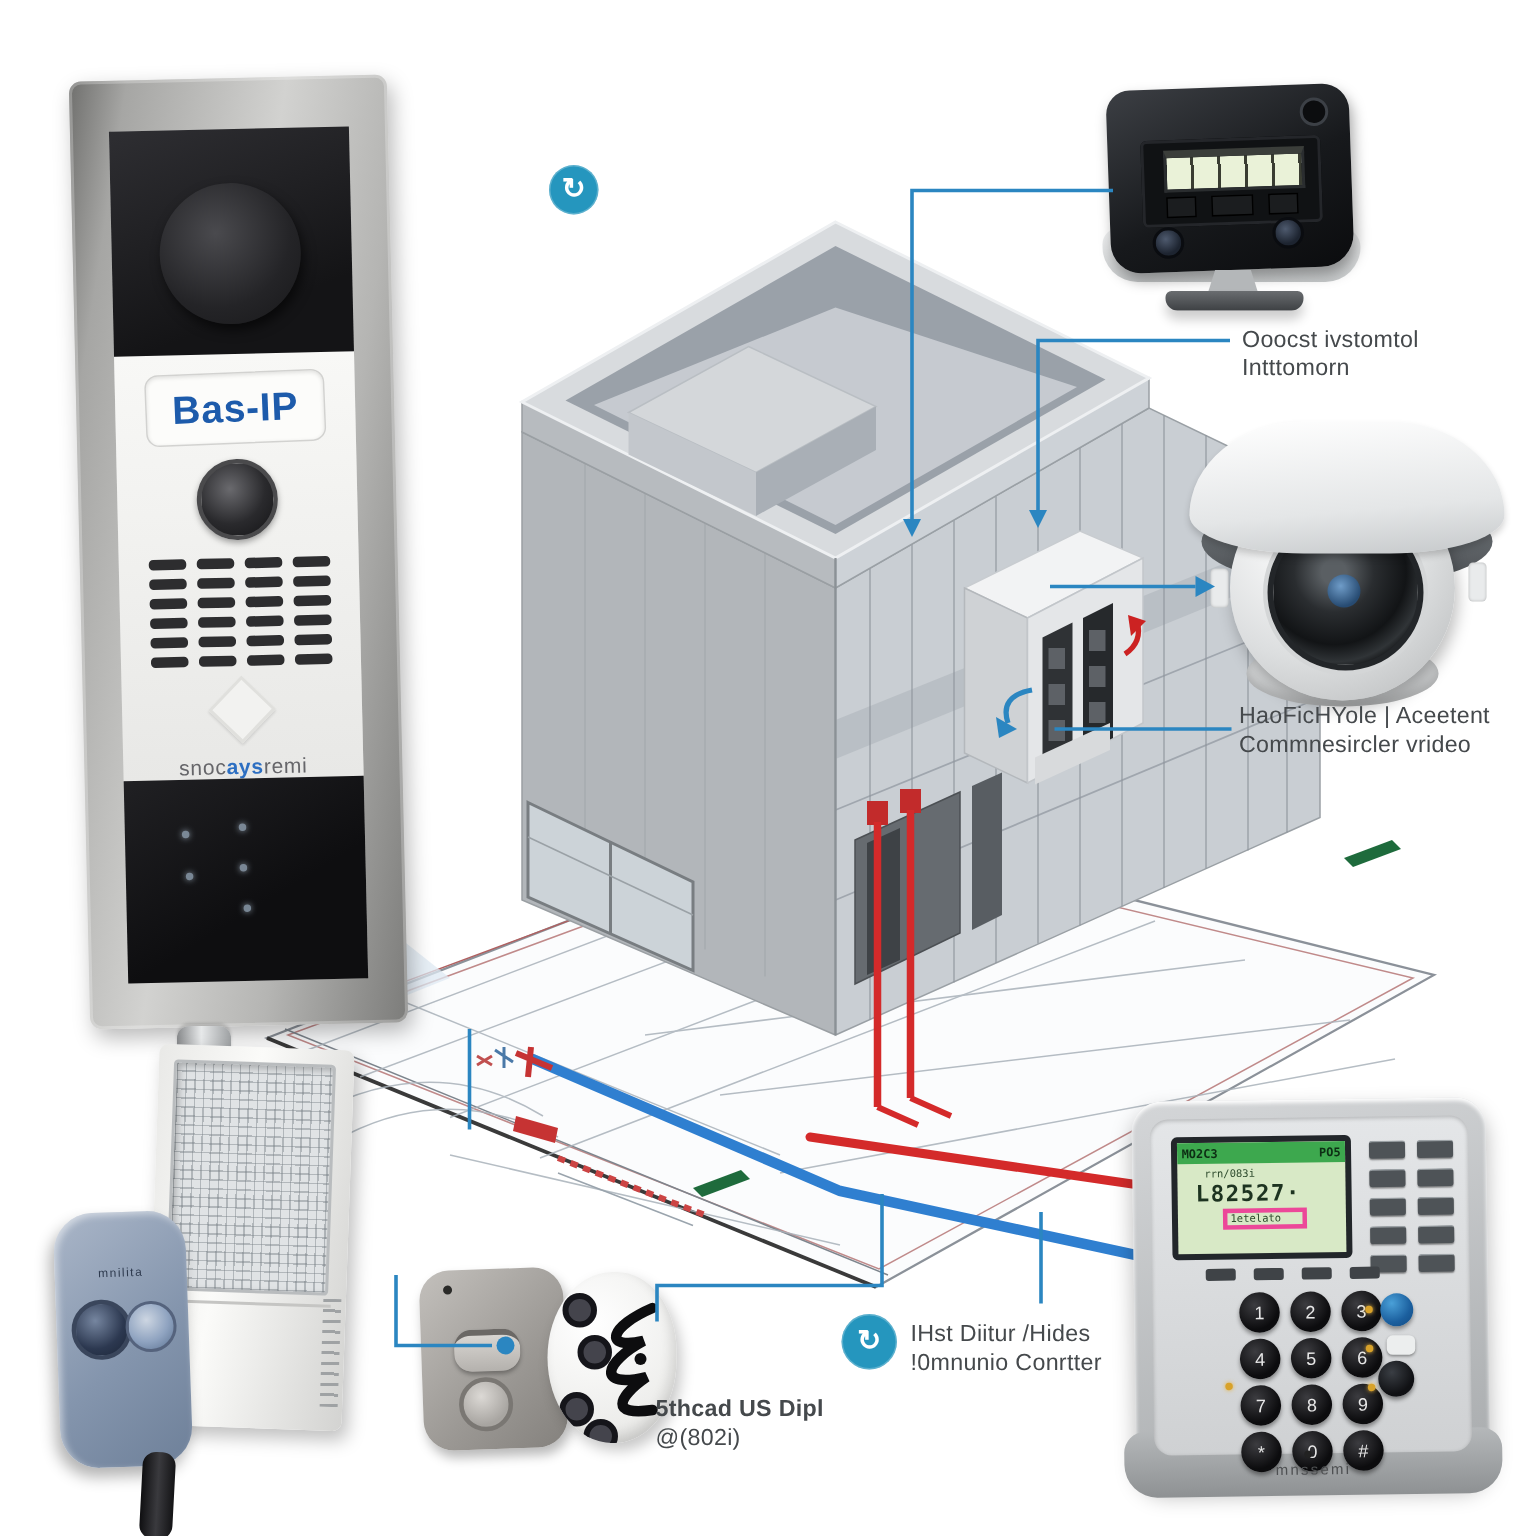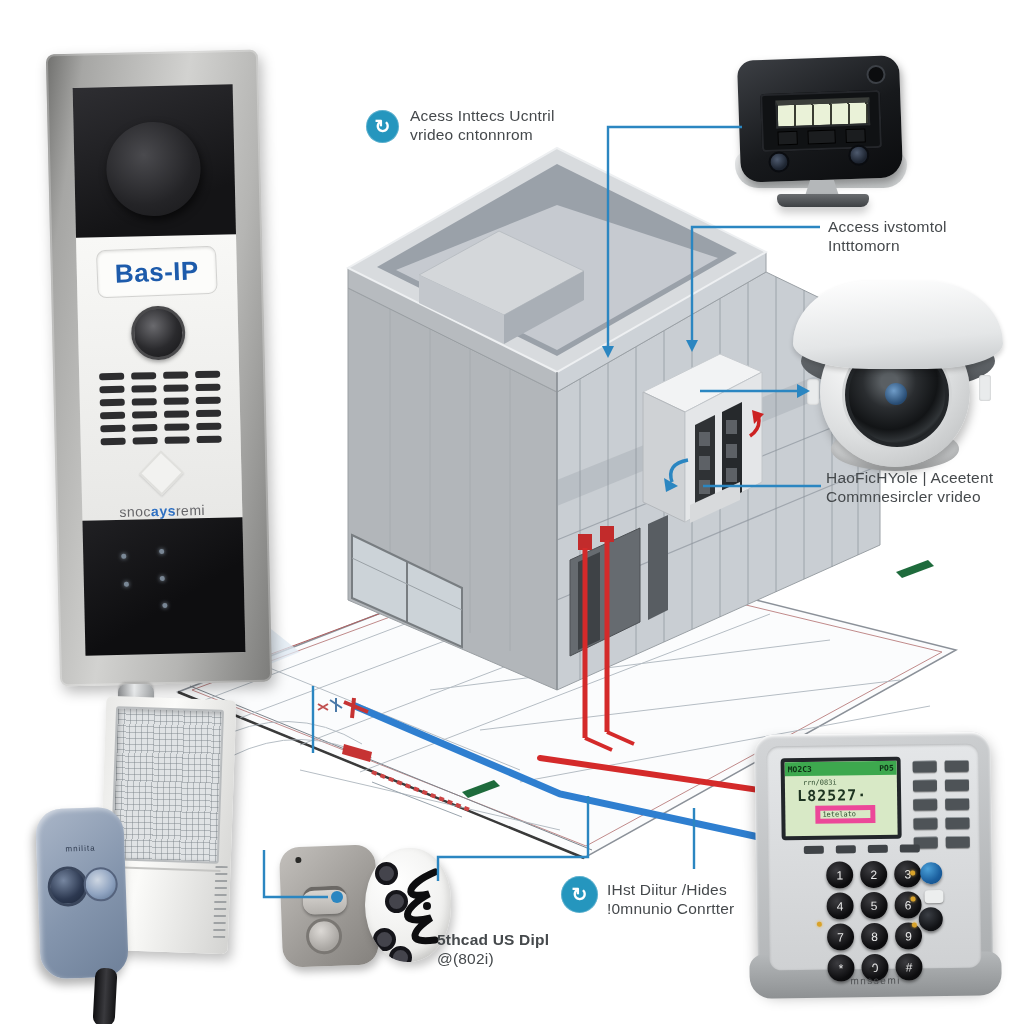--- a/index.html
+++ b/index.html
@@ -493,10 +493,6 @@
   <div class="badge" style="left:366px;top:110px">
     <span>↻</span>
   </div>
-  <div class="ann" style="left:410px;top:106px">
-    <div>Acess  Inttecs Ucntril</div>
-    <div>vrideo cntonnrom</div>
-  </div>
 
   <div class="ann" style="left:828px;top:217px">
     <div>Access ivstomtol</div>

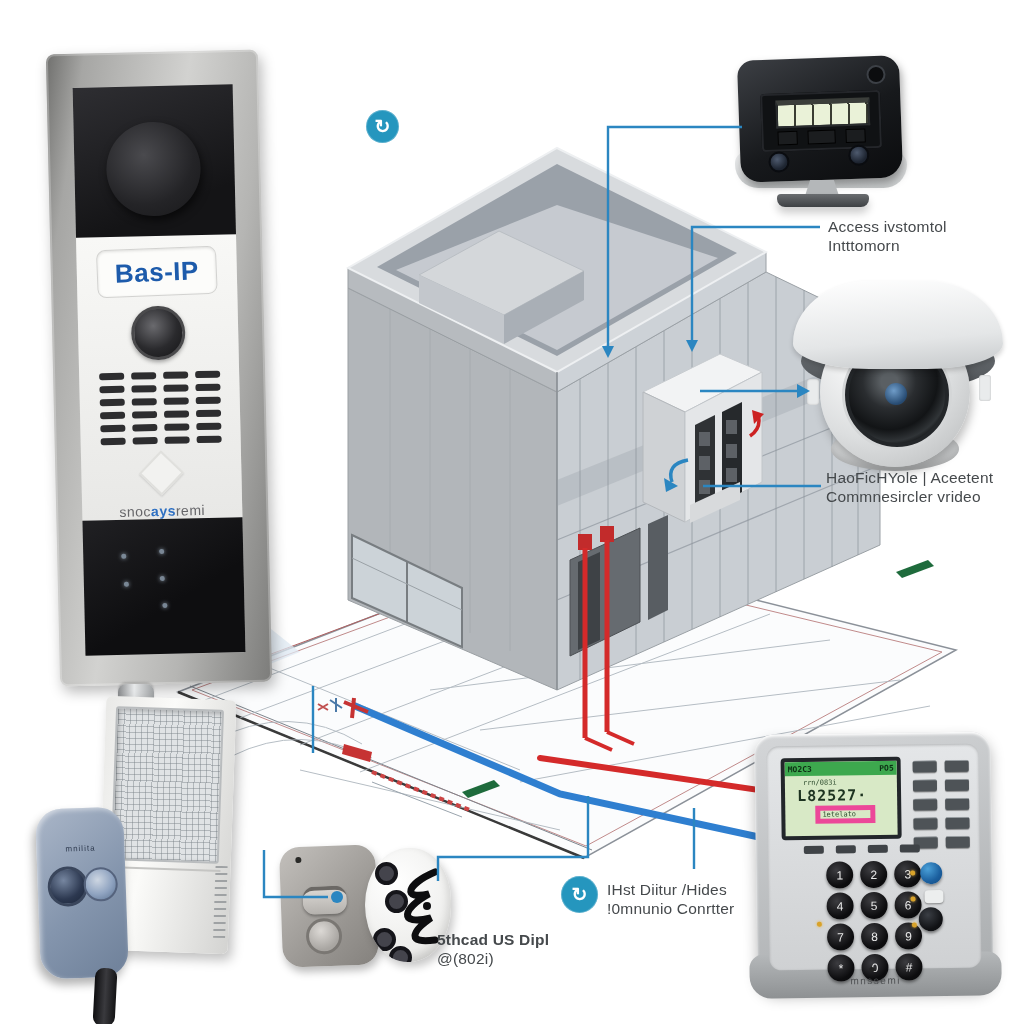--- a/index.html
+++ b/index.html
@@ -495,7 +495,7 @@
   </div>
 
   <div class="ann" style="left:828px;top:217px">
-    <div>Access ivstomtol</div>
+    <div>Ooocst ivstomtol</div>
     <div>Intttomorn</div>
   </div>
 

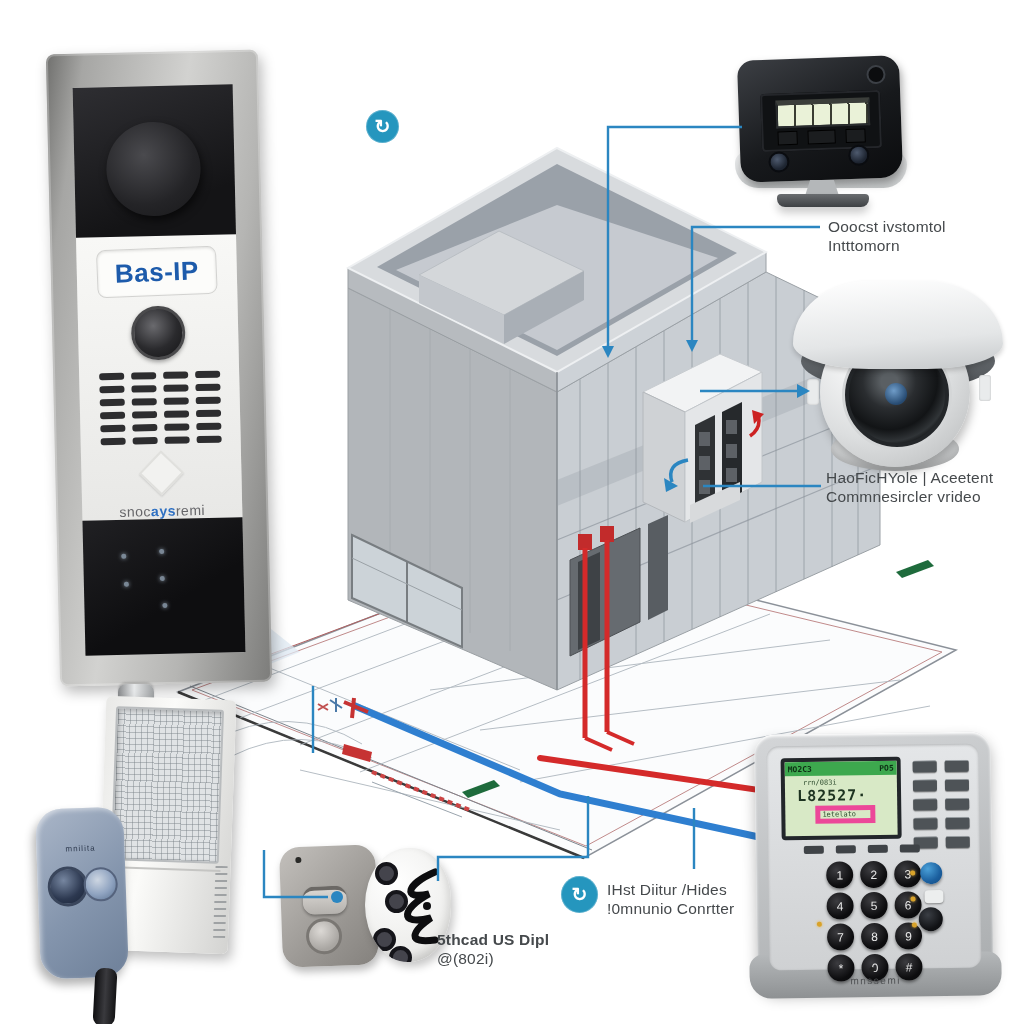--- a/index.html
+++ b/index.html
@@ -105,7 +105,7 @@
   .lcd .l1{font-size:7px;color:#2c4a2c;padding:3px 0 0 18px;font-family:"DejaVu Sans Mono",monospace;}
   .lcd .main{font-size:15px;font-weight:bold;color:#1d3320;letter-spacing:1px;padding-left:12px;
     font-family:"DejaVu Sans Mono",monospace;}
-  .lcd .l3{font-size:7px;color:#2c4a2c;margin:1px 0 0 30px;border:5px solid #ec4899; padding:0 2px;width:46px;
+  .lcd .l3{font-size:7px;color:#2c4a2c;margin:1px 0 0 30px;border:3px solid #ec4899; padding:0 2px;width:46px;
     font-family:"DejaVu Sans Mono",monospace;}
   .minis{position:absolute;left:146px;top:16px;display:grid;grid-template-columns:repeat(2,24px);gap:7px 8px;}
   .minis .rep{height:11px;background:#4e5357;border-radius:2px;border-top:1px solid #9aa0a4;

